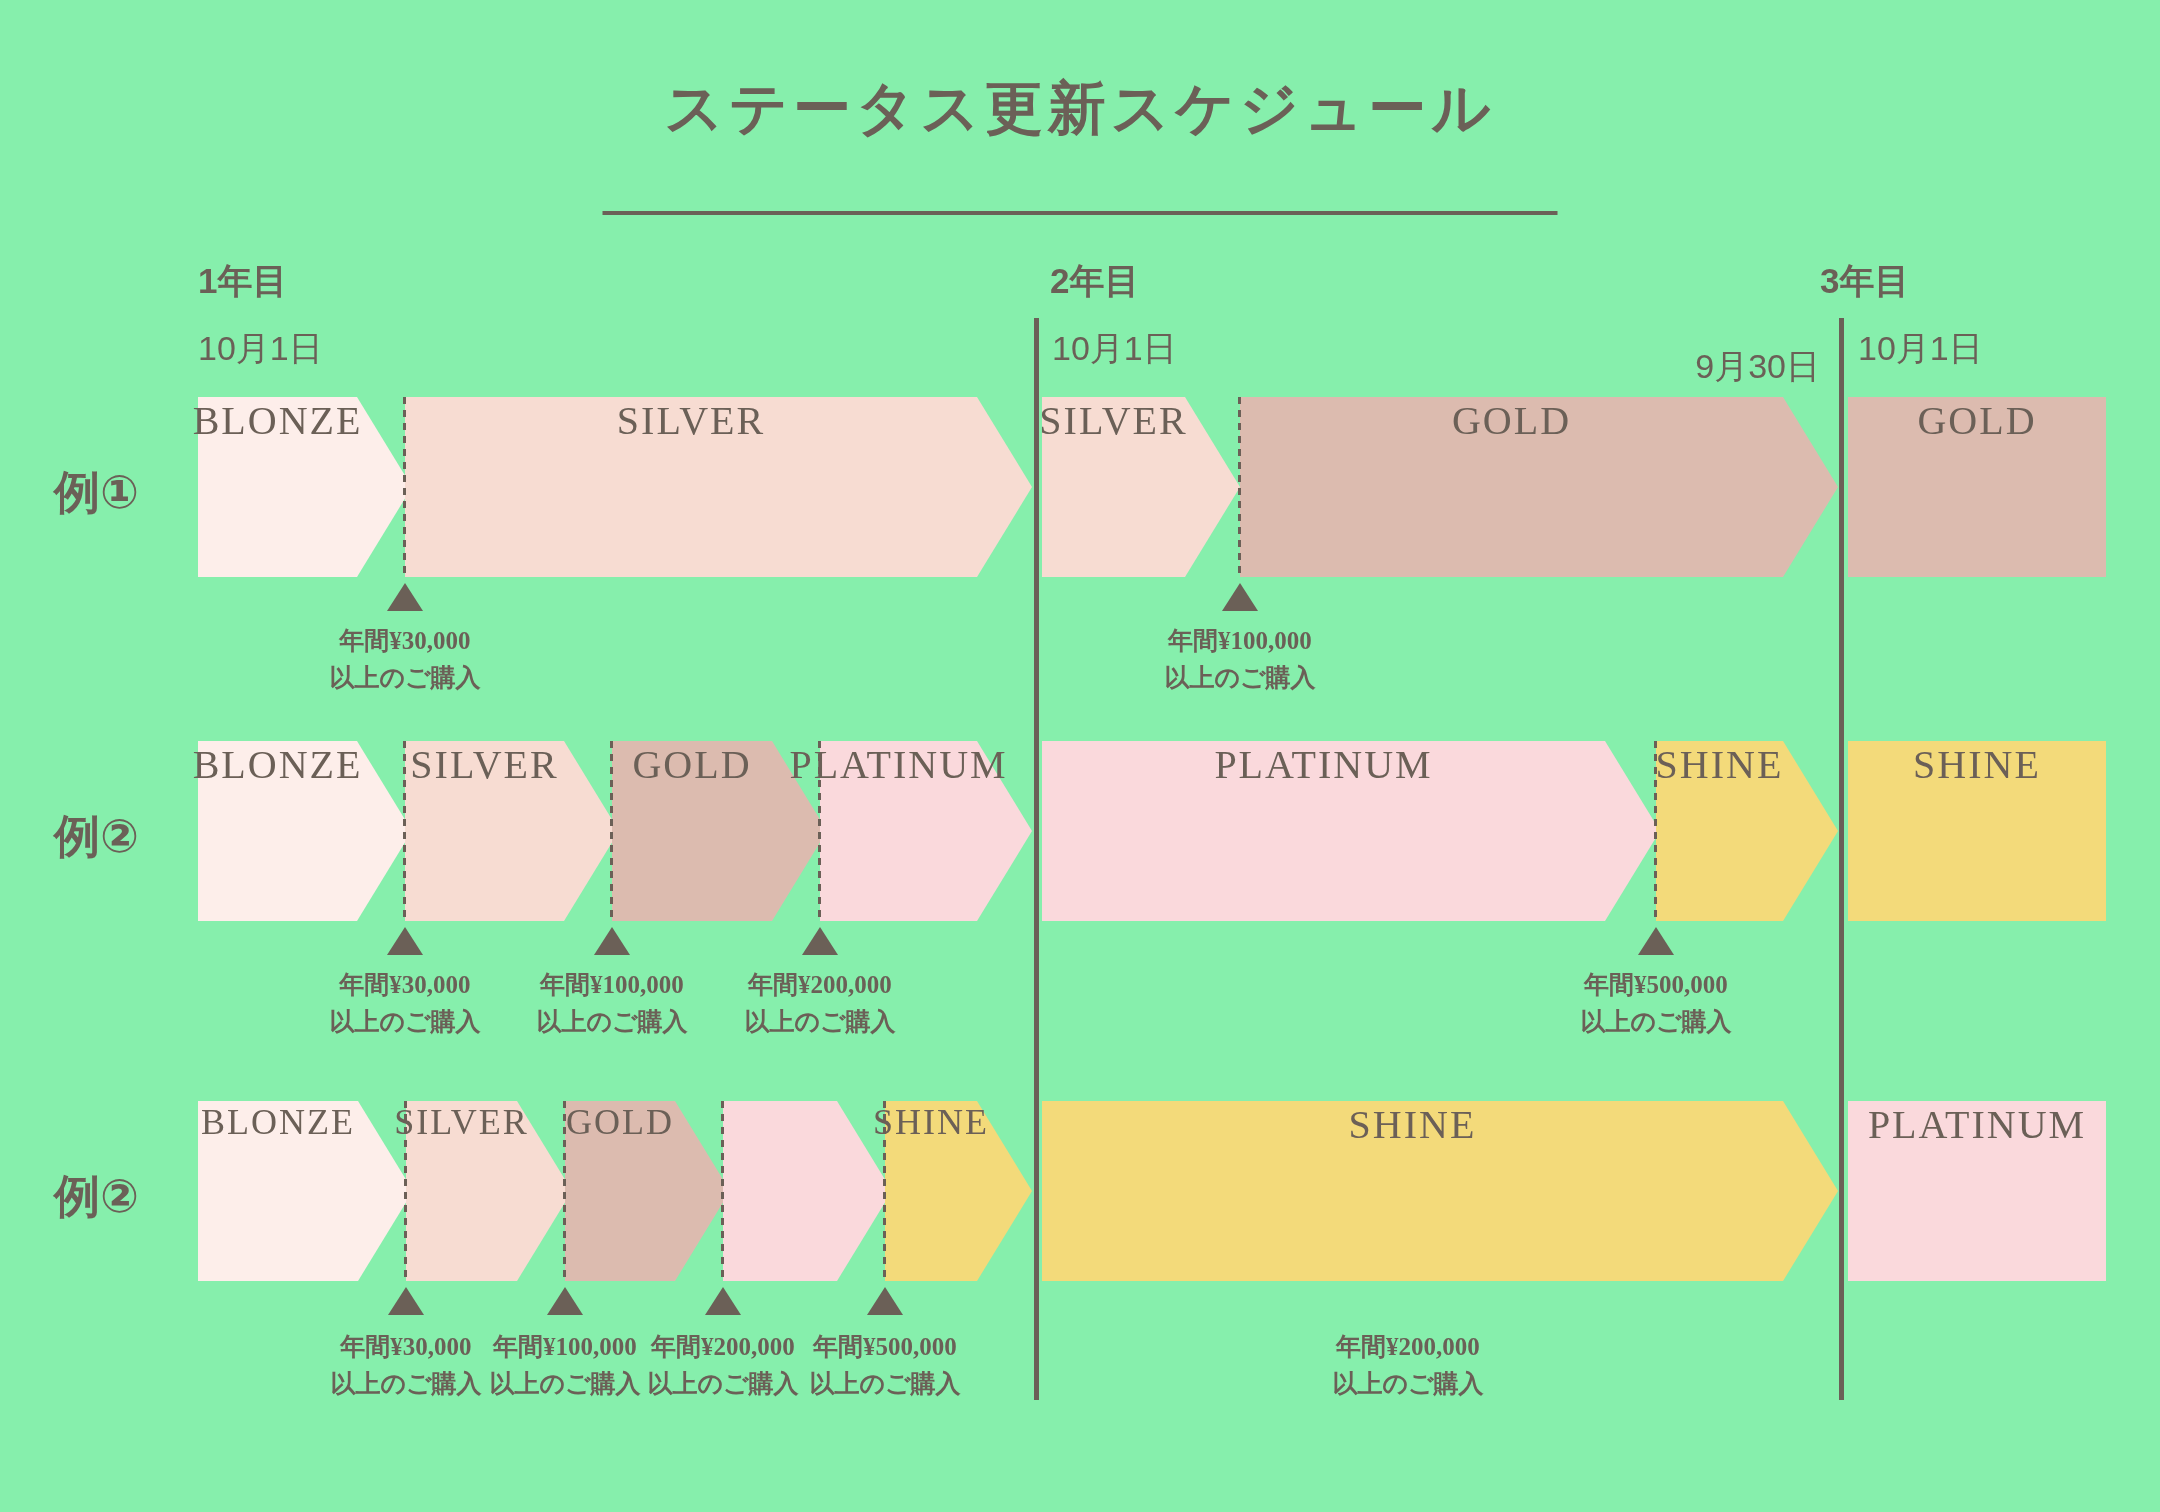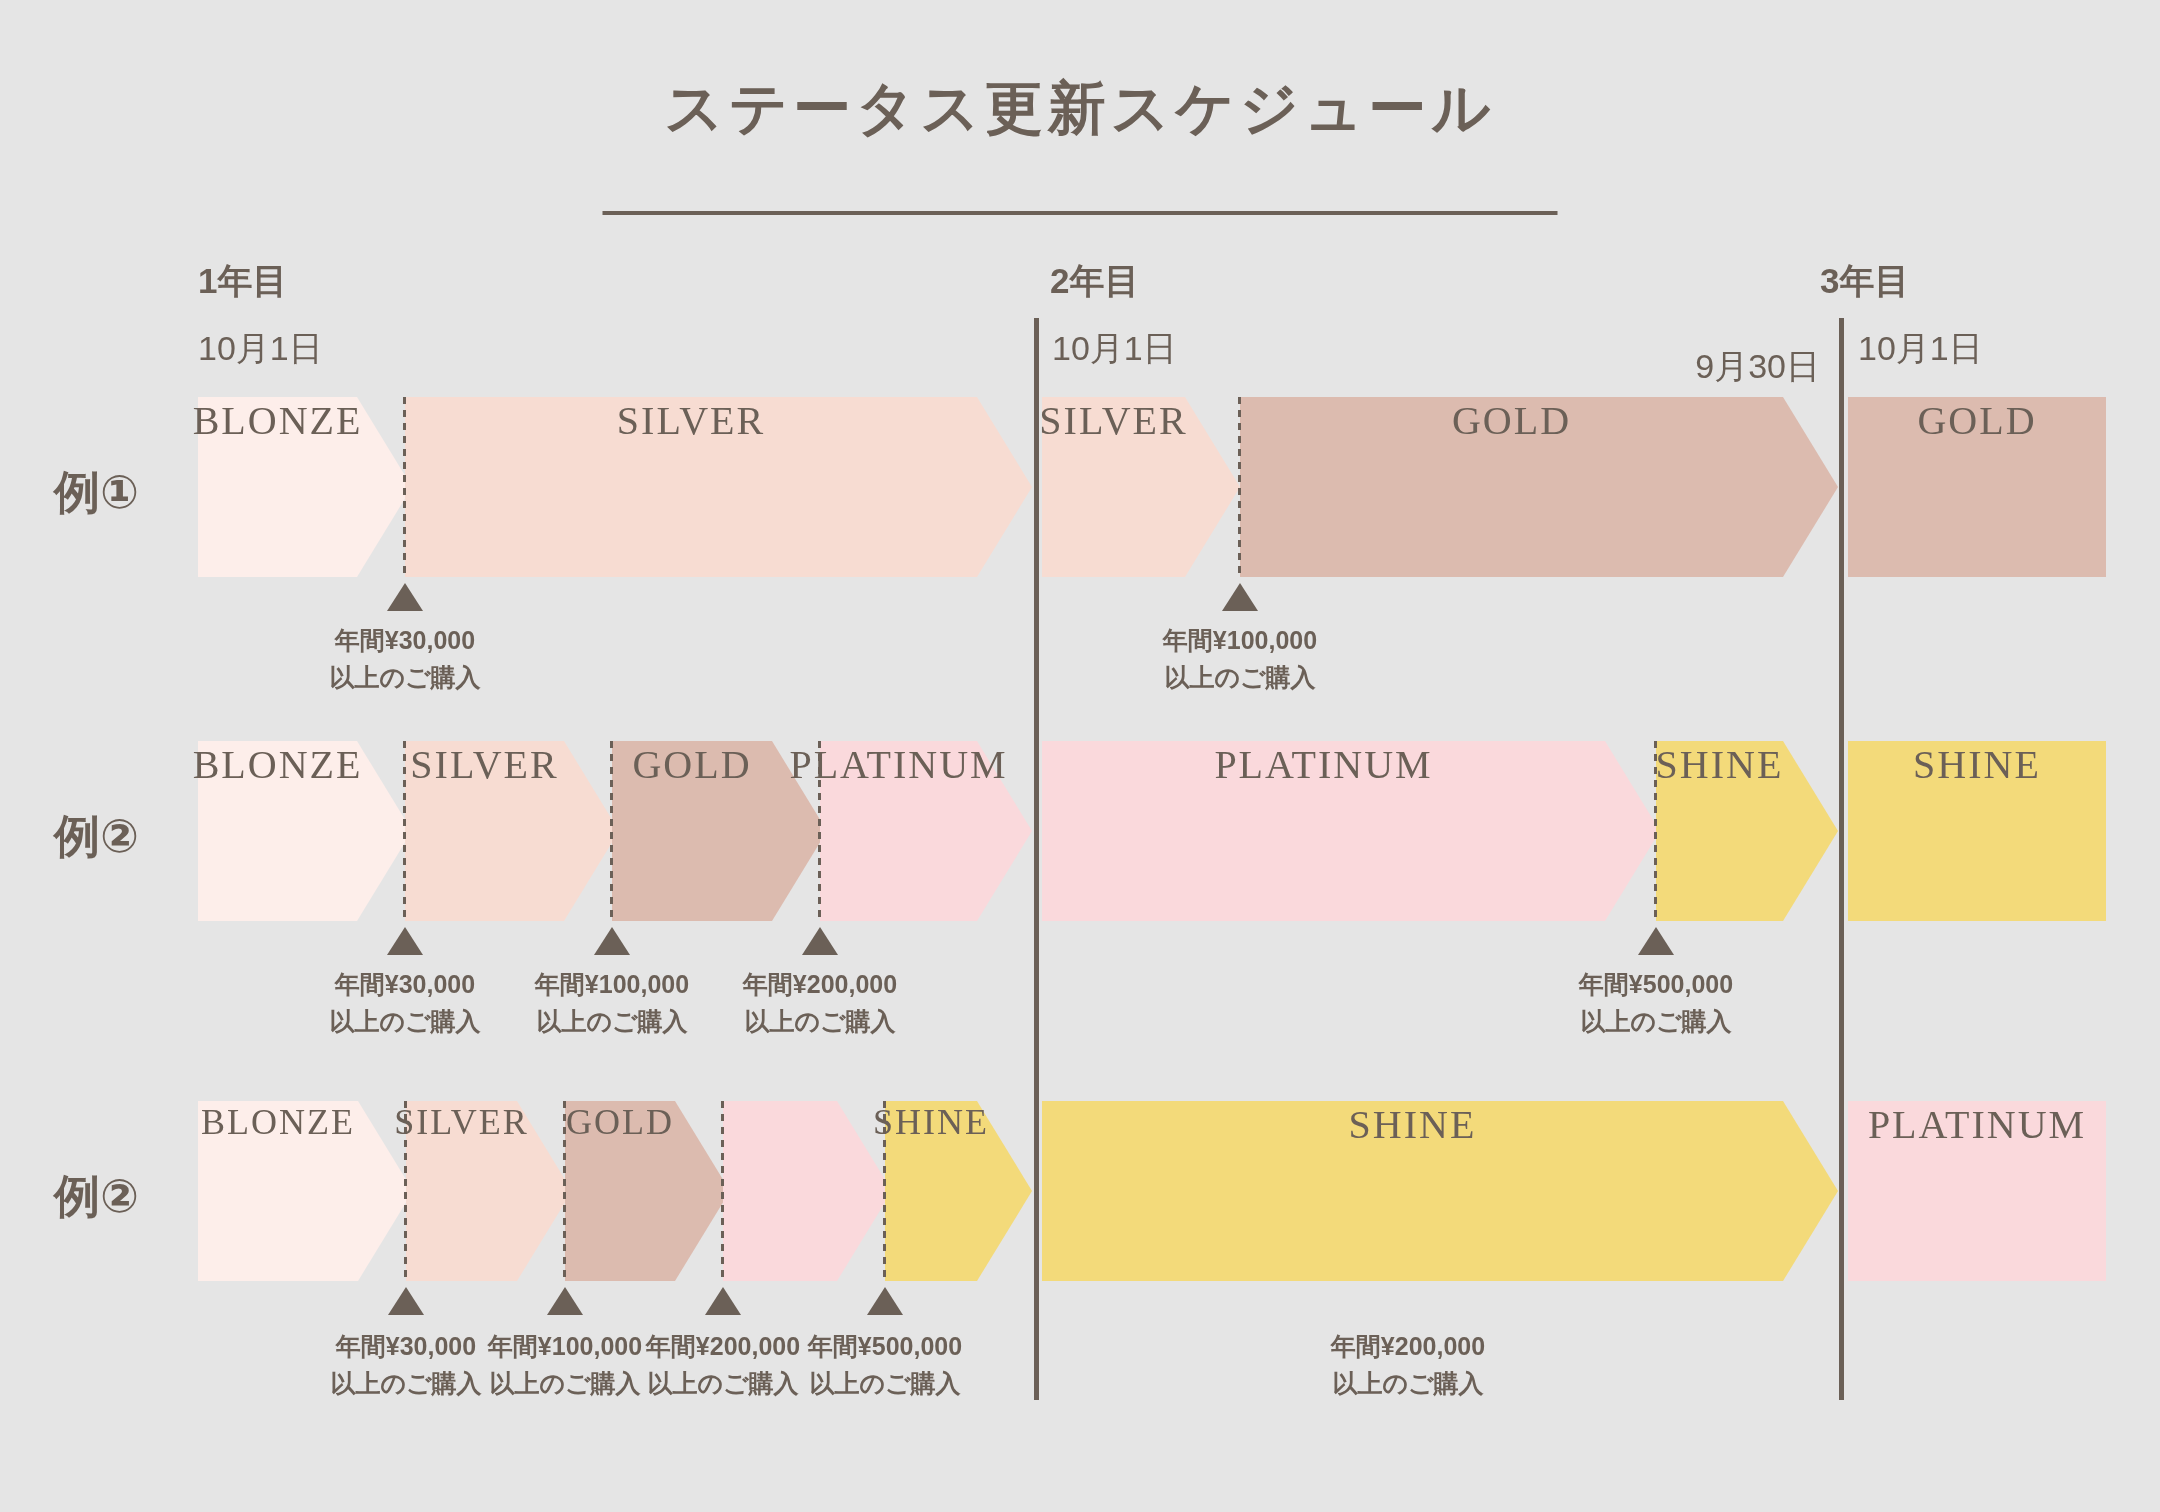--- a/index.html
+++ b/index.html
@@ -3,7 +3,7 @@
 <meta charset="utf-8">
 <style>
   html,body{margin:0;padding:0;background:#fff;}
-  .canvas{position:relative;width:2160px;height:1512px;background:#e5e5e5;overflow:hidden;
+  .canvas{position:relative;width:2160px;height:1512px;background:#86efac;overflow:hidden;
           font-family:"Liberation Sans","DejaVu Sans",sans-serif;color:#6b6057;}
   .title{position:absolute;left:0;right:0;top:70px;text-align:center;
          font-size:58px;font-weight:bold;letter-spacing:5px;color:#6b6057;}

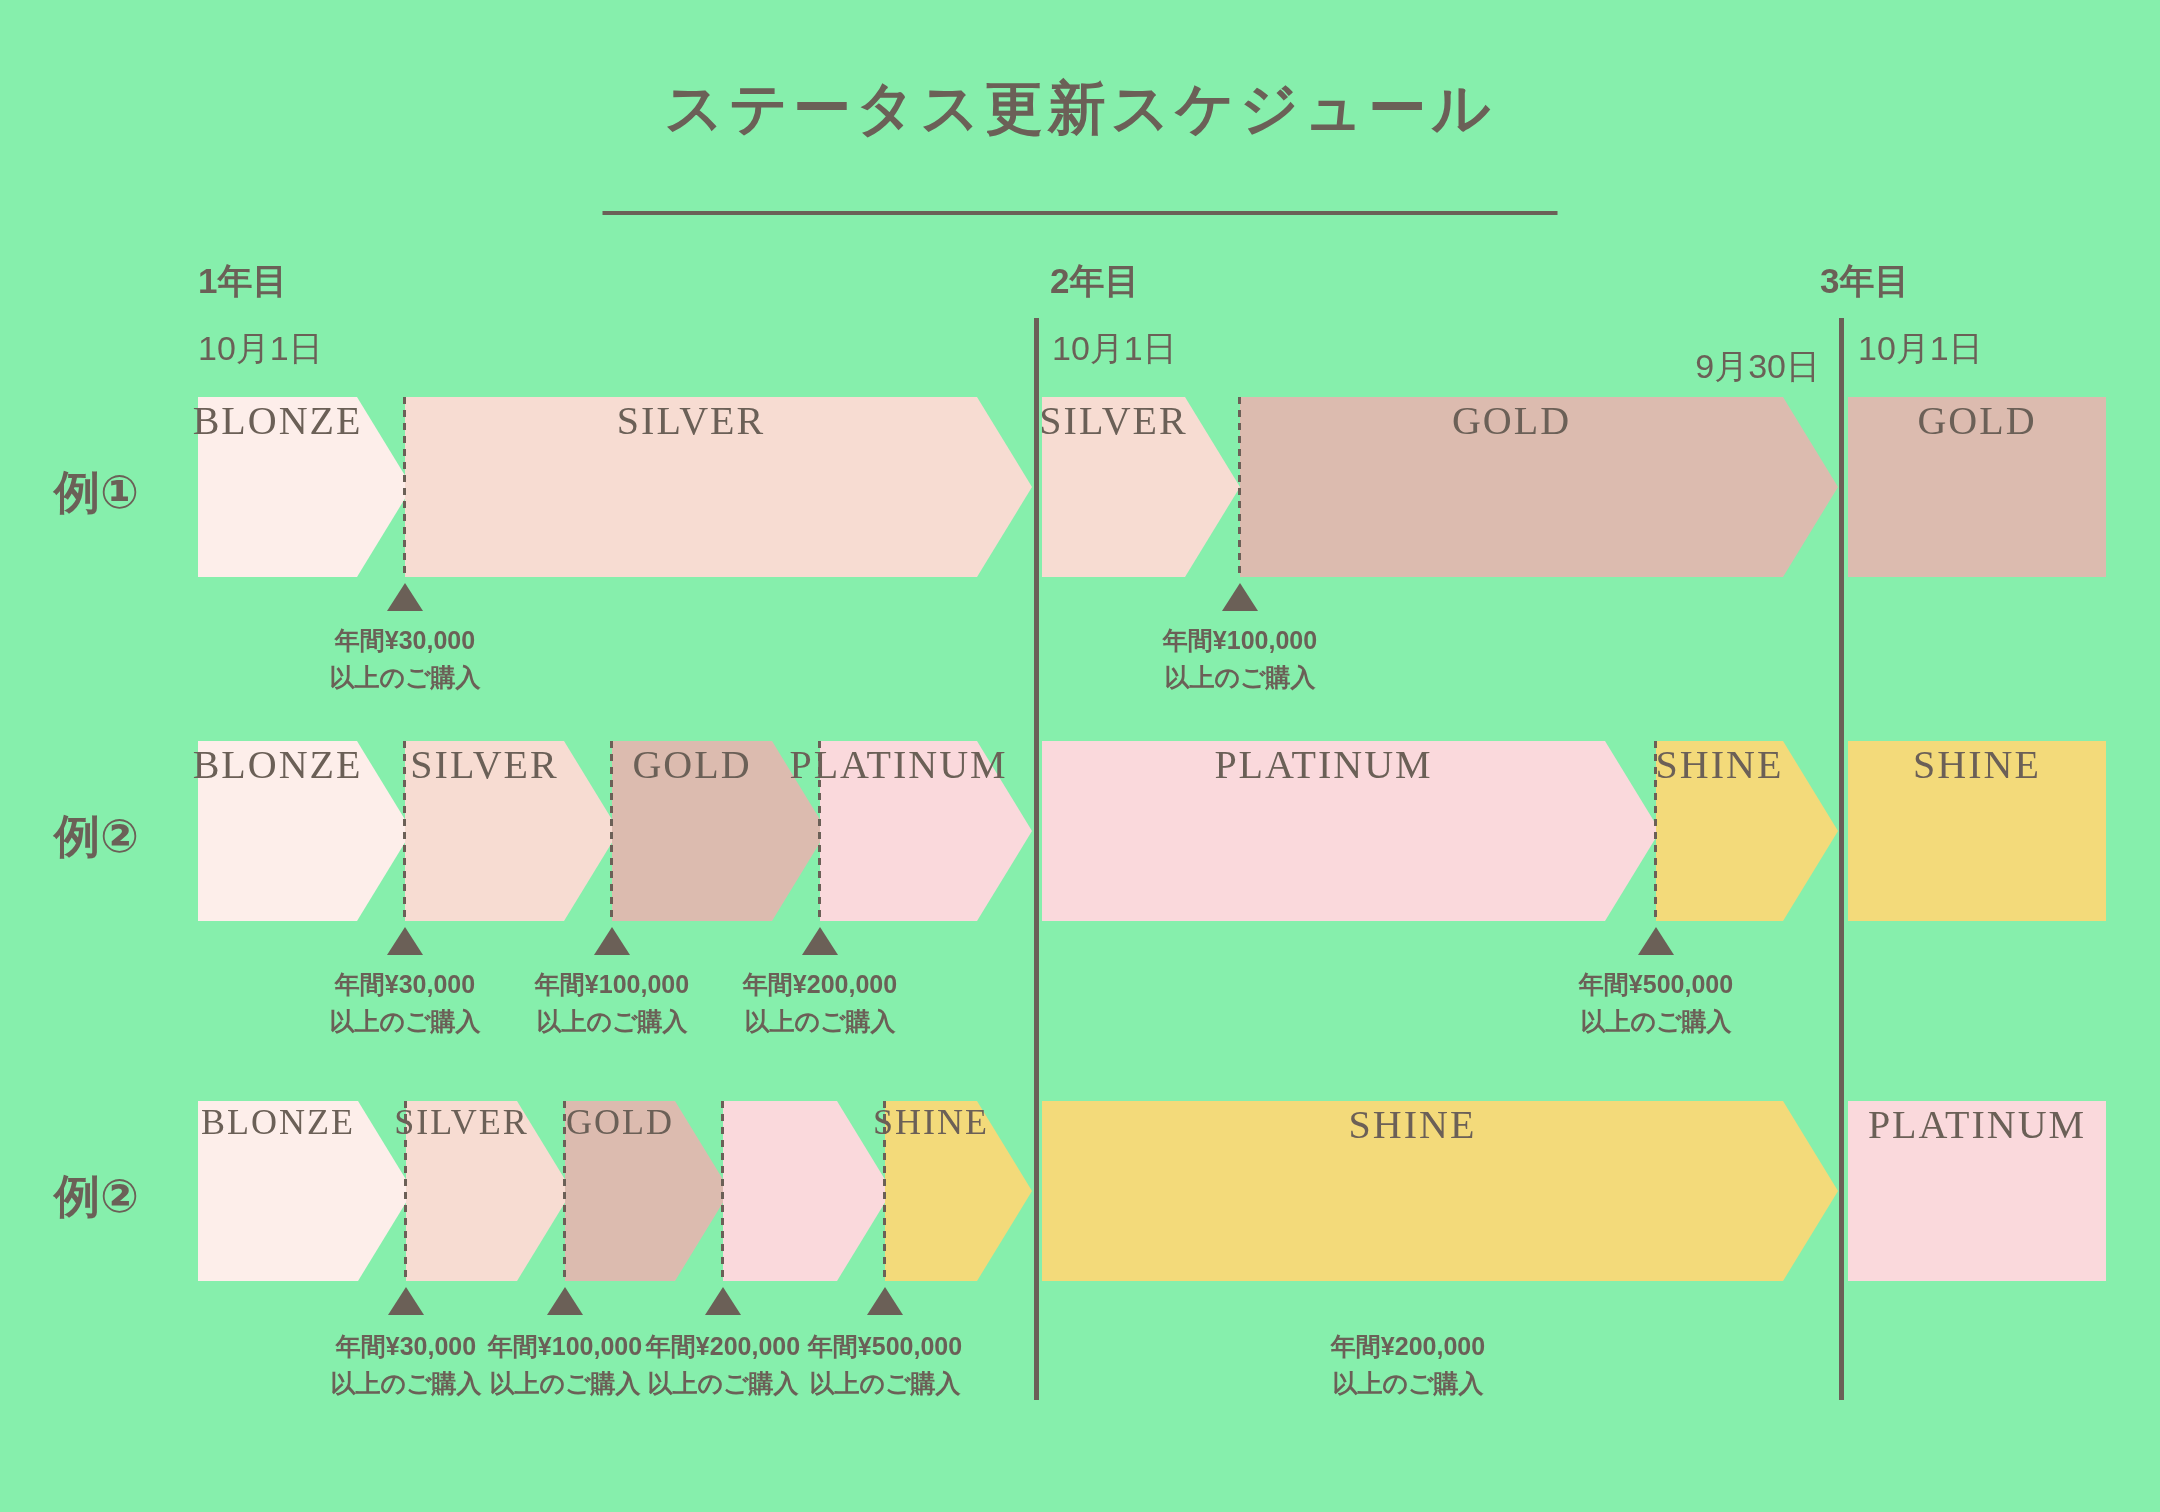--- a/index.html
+++ b/index.html
@@ -31,7 +31,7 @@
   .tri{position:absolute;width:0;height:0;border-left:18px solid rgba(0,0,0,0);
        border-right:18px solid rgba(0,0,0,0);border-bottom:28px solid #6b6057;}
   .ann{position:absolute;transform:translateX(-50%);text-align:center;font-size:25px;line-height:37px;
-       font-weight:bold;color:#6b6057;white-space:nowrap;}
+       font-weight:bold;color:#6b6057;white-space:nowrap;font-family:Liberation Serif, serif;}
 </style>
 </head>
 <body>

